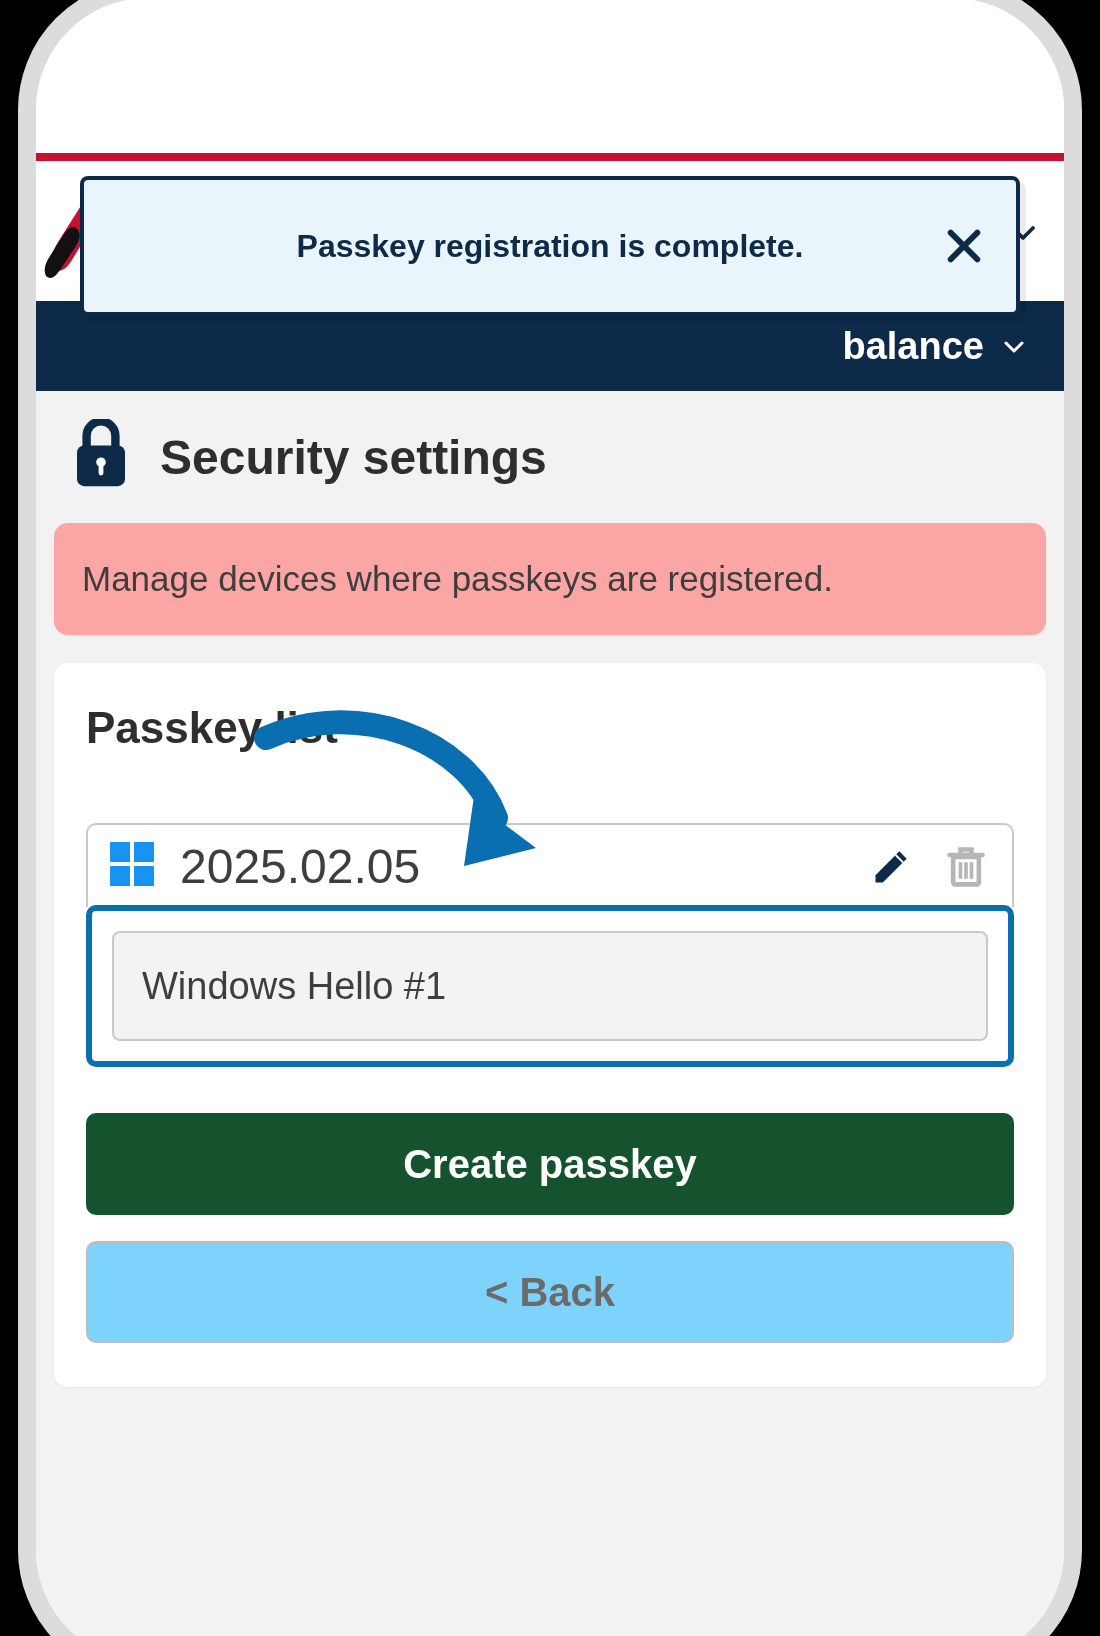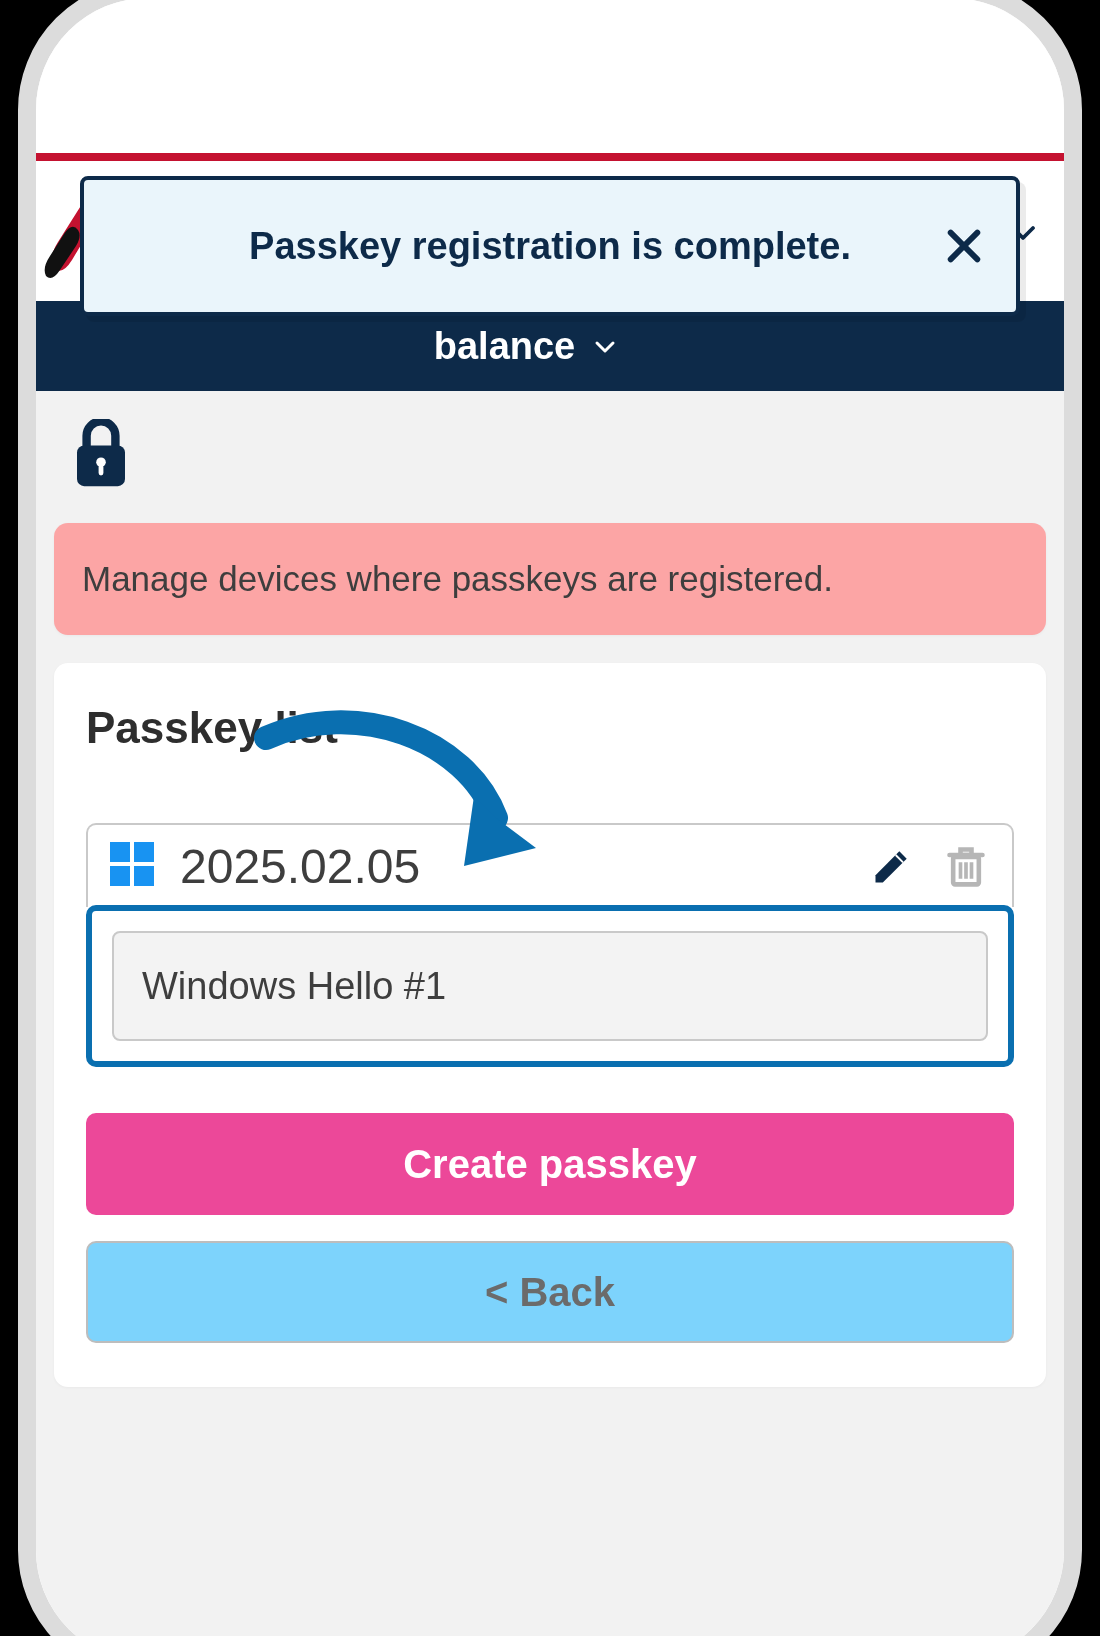--- a/index.html
+++ b/index.html
@@ -81,7 +81,7 @@
   }
   .toast-text {
     color: #0d2a49;
-    font-size: 38px;
+    font-size: 32px;
     font-weight: 700;
     text-align: center;
     flex: 1;

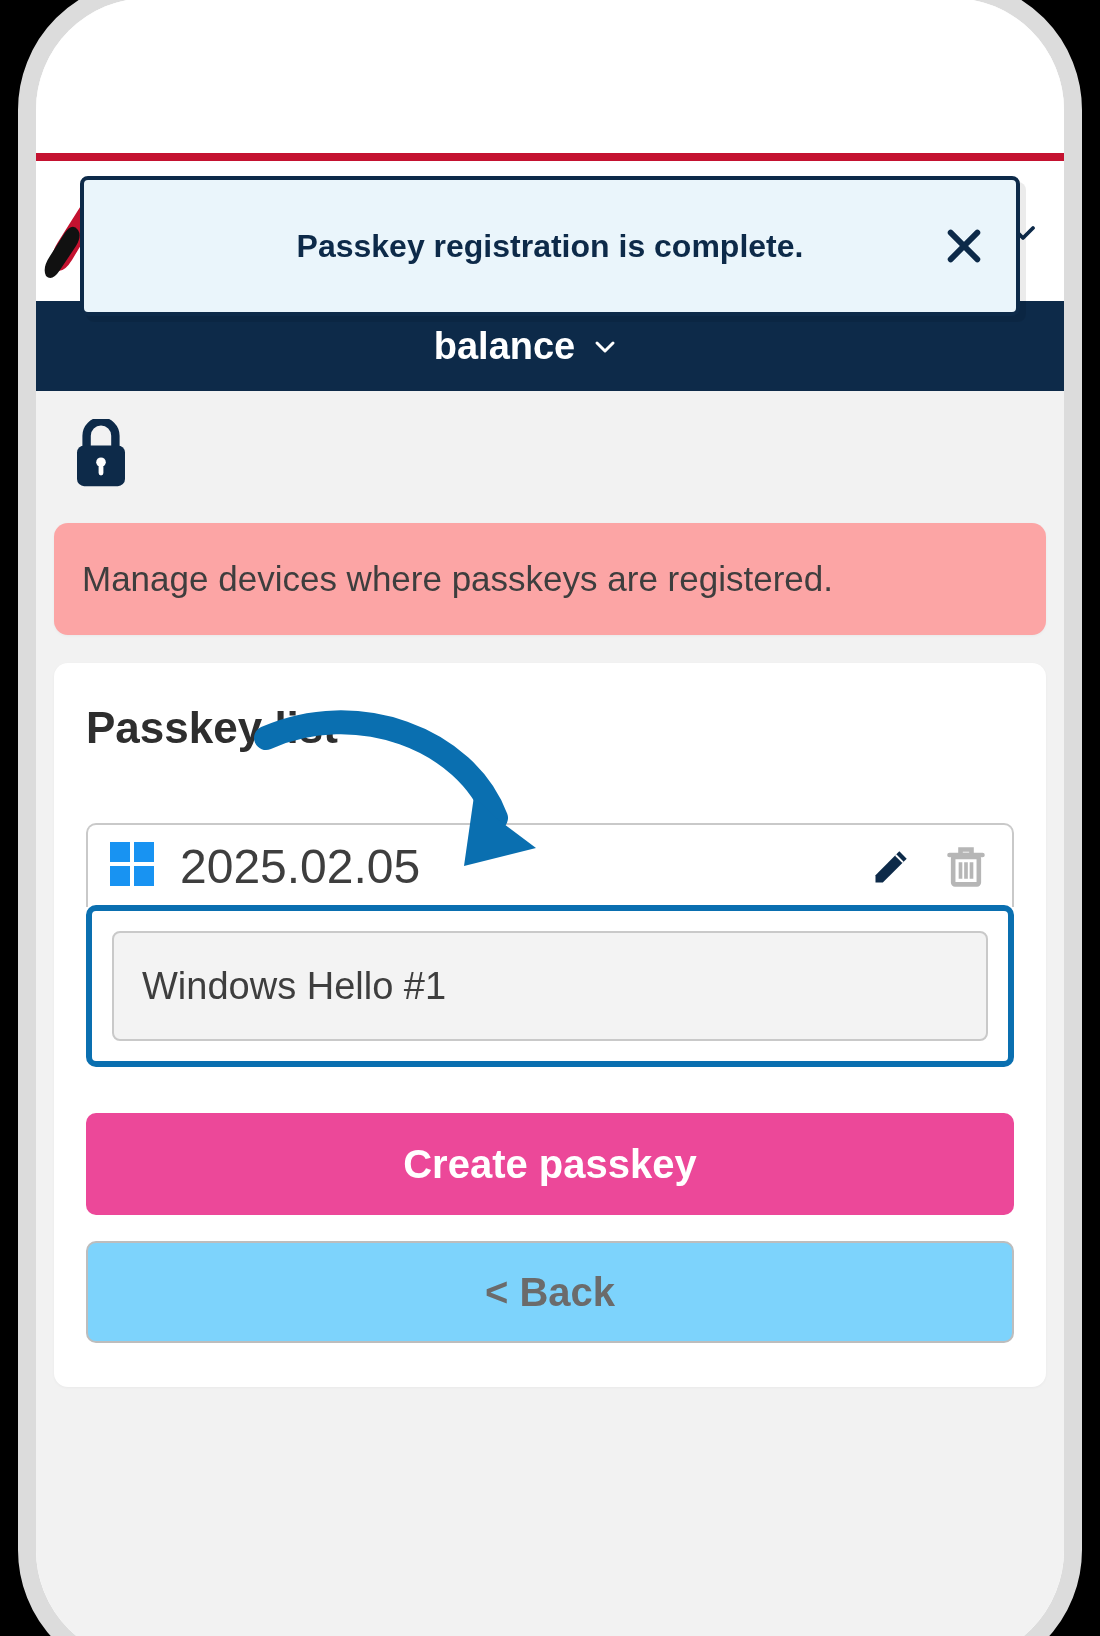--- a/index.html
+++ b/index.html
@@ -57,8 +57,8 @@
     color: #fff;
     display: flex;
     align-items: center;
-    justify-content: center;
-    padding-right: 49px;
+    justify-content: flex-end;
+    padding-right: 38px;
     gap: 18px;
     font-size: 38px;
     font-weight: 600;

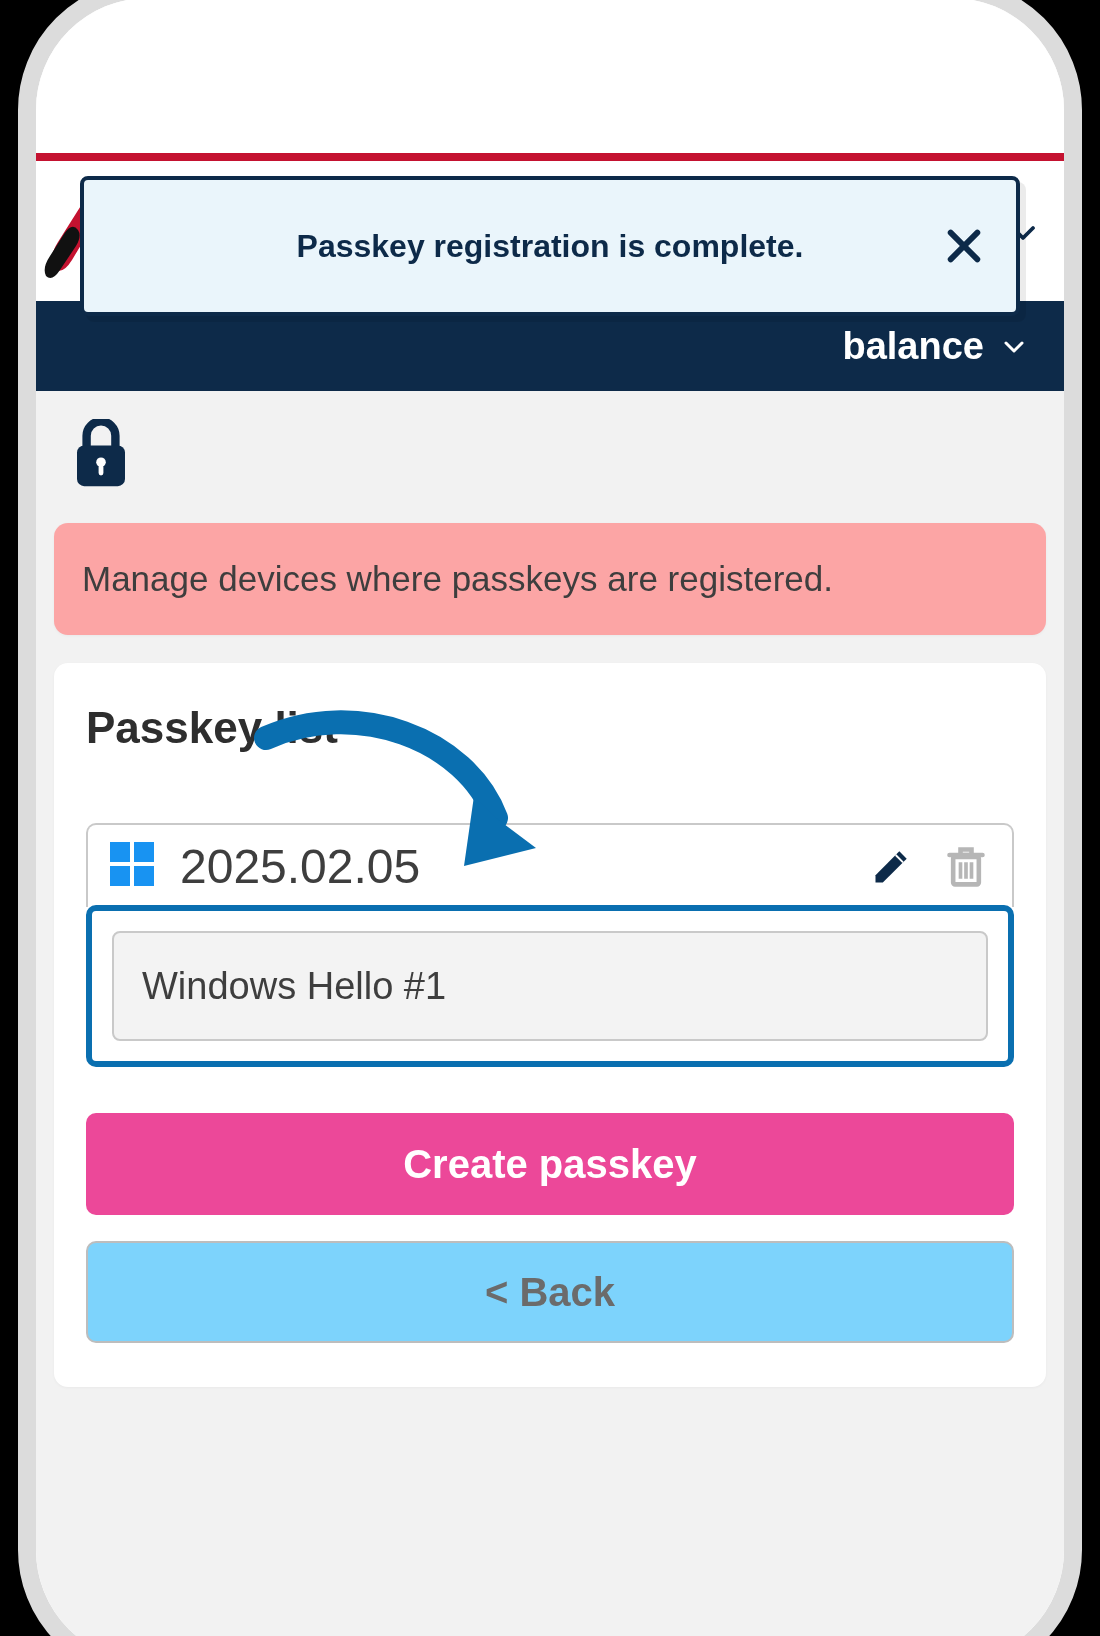--- a/index.html
+++ b/index.html
@@ -275,6 +275,7 @@
             <rect x="22" y="38" width="4" height="9" rx="2" fill="#fff"></rect>
           </svg>
         </span>
+        <div class="sec-title">Security settings</div>
       </div>
 
       <div class="desc-card">

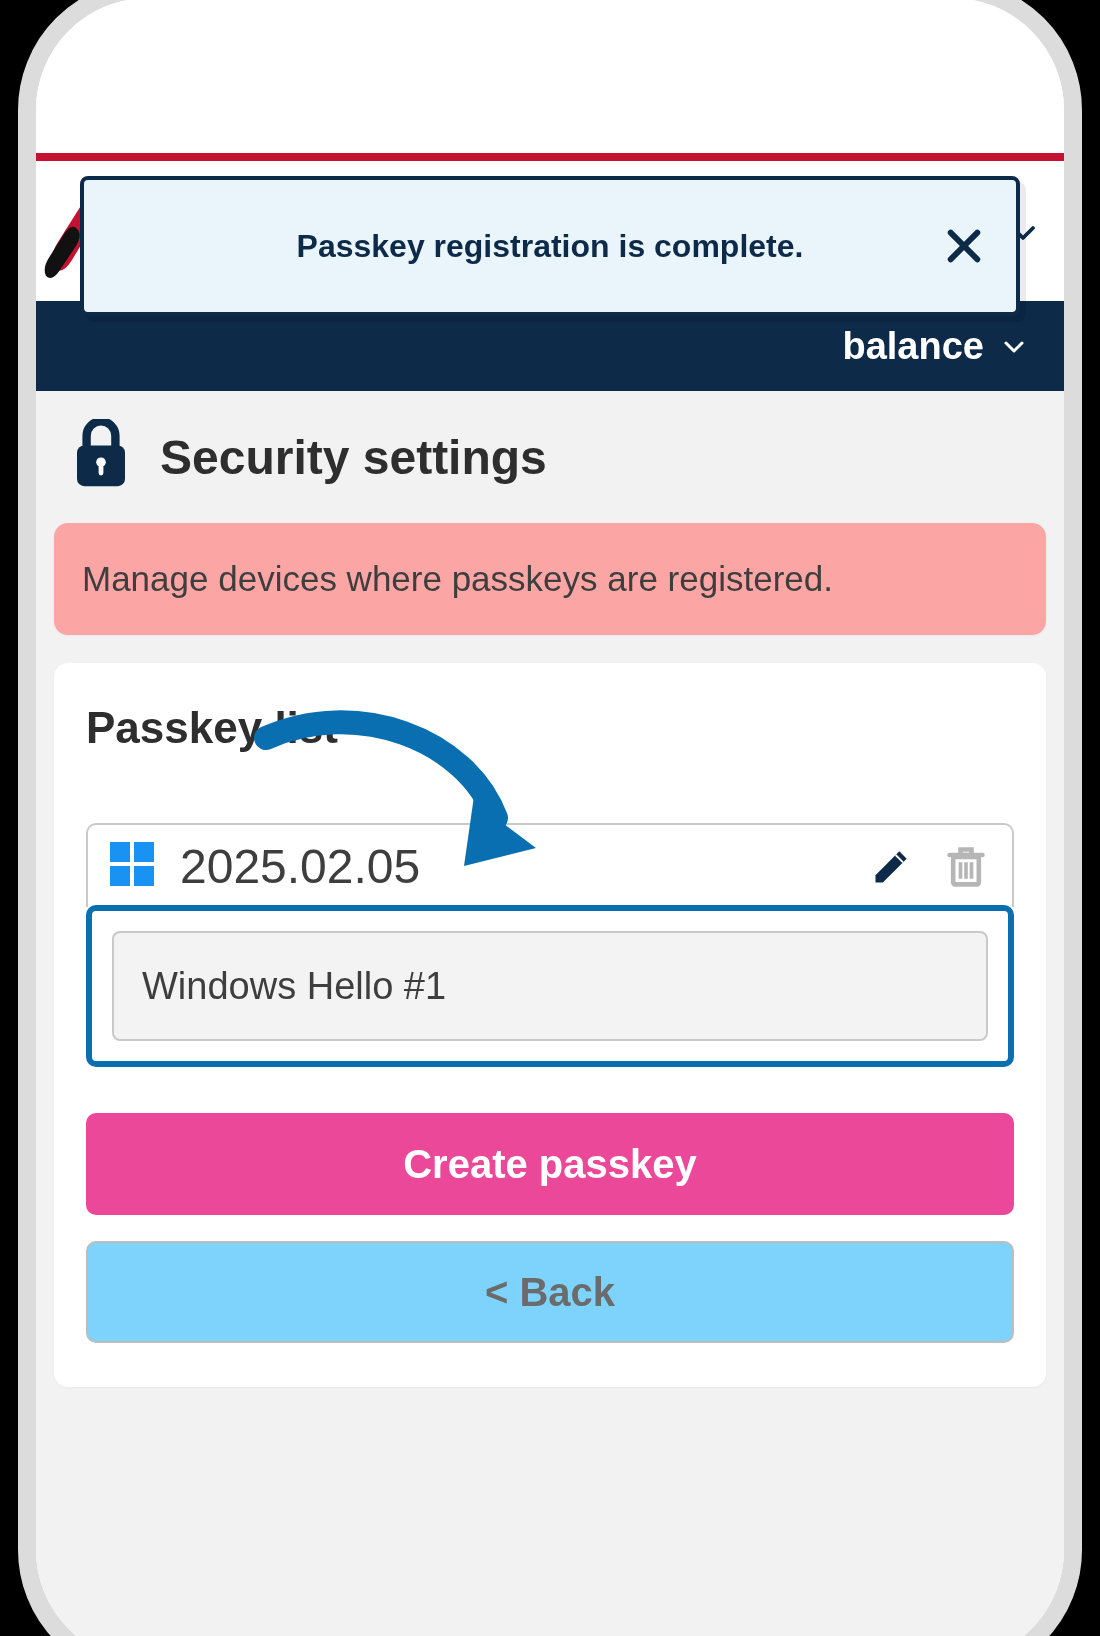--- a/index.html
+++ b/index.html
@@ -187,7 +187,7 @@
     cursor: pointer;
   }
   .btn-primary {
-    background: #ec4899;
+    background: #14532d;
     color: #fff;
   }
   .btn-outline {

